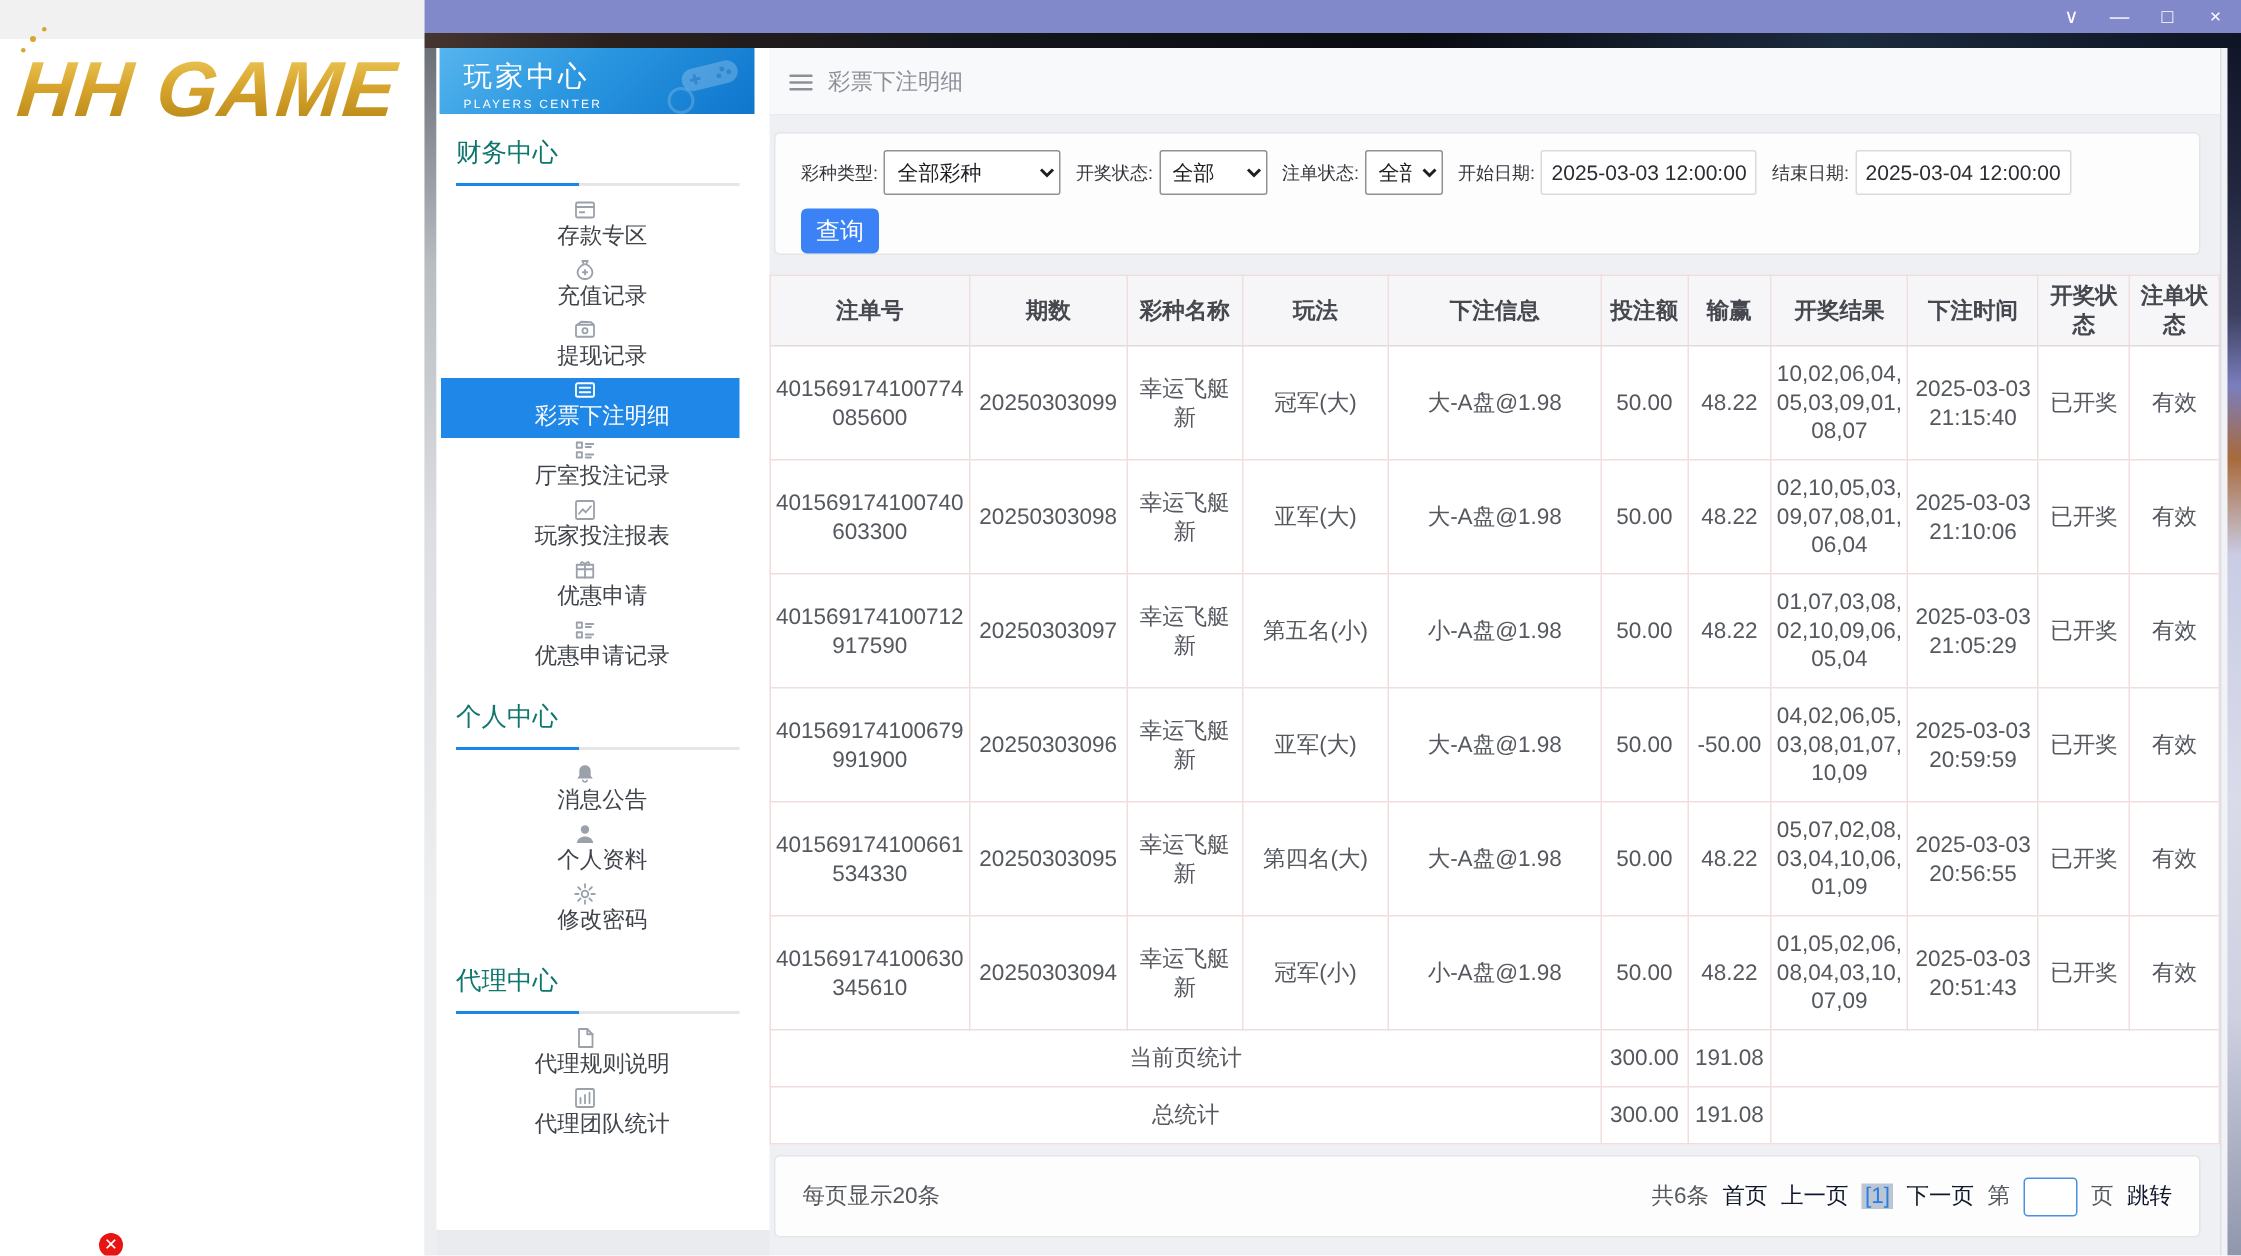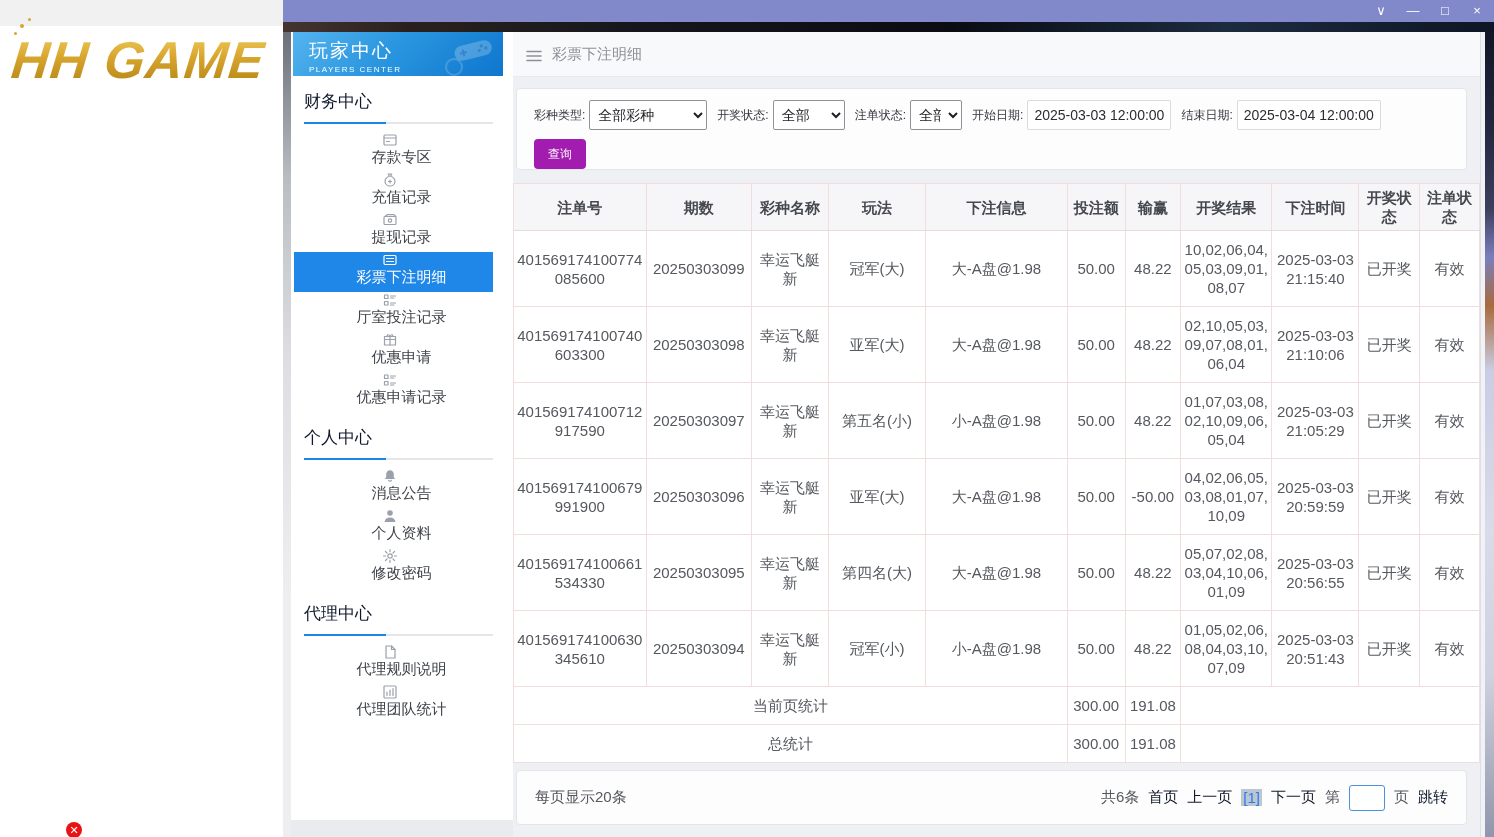--- a/index.html
+++ b/index.html
@@ -41,7 +41,7 @@
   .sh-sub { font-size:8px; letter-spacing:1.5px; margin-top:1px; }
   .sh-pad { position:absolute; right:8px; top:5px; opacity:.8; }
   .sh-circle { position:absolute; right:40px; top:26px; width:18px; height:18px; border:2px solid rgba(255,255,255,.18); border-radius:50%; }
-  .section-title { font-size:17px; color:#0f172a; padding:14px 0 9px 13px; }
+  .section-title { font-size:17px; color:#0f766e; padding:14px 0 9px 13px; }
   .section-underline { height:2px; margin:0 20px 8px 13px; background:#e4e6e9; position:relative; }
   .section-underline::before { content:""; position:absolute; left:0; top:0; width:82px; height:2px; background:#1a86e8; }
   .menu-item { display:flex; align-items:center; height:40px; margin:0 20px 0 3px; padding-left:16px; color:#3f434a; font-size:15px; cursor:pointer;flex-direction:column; }

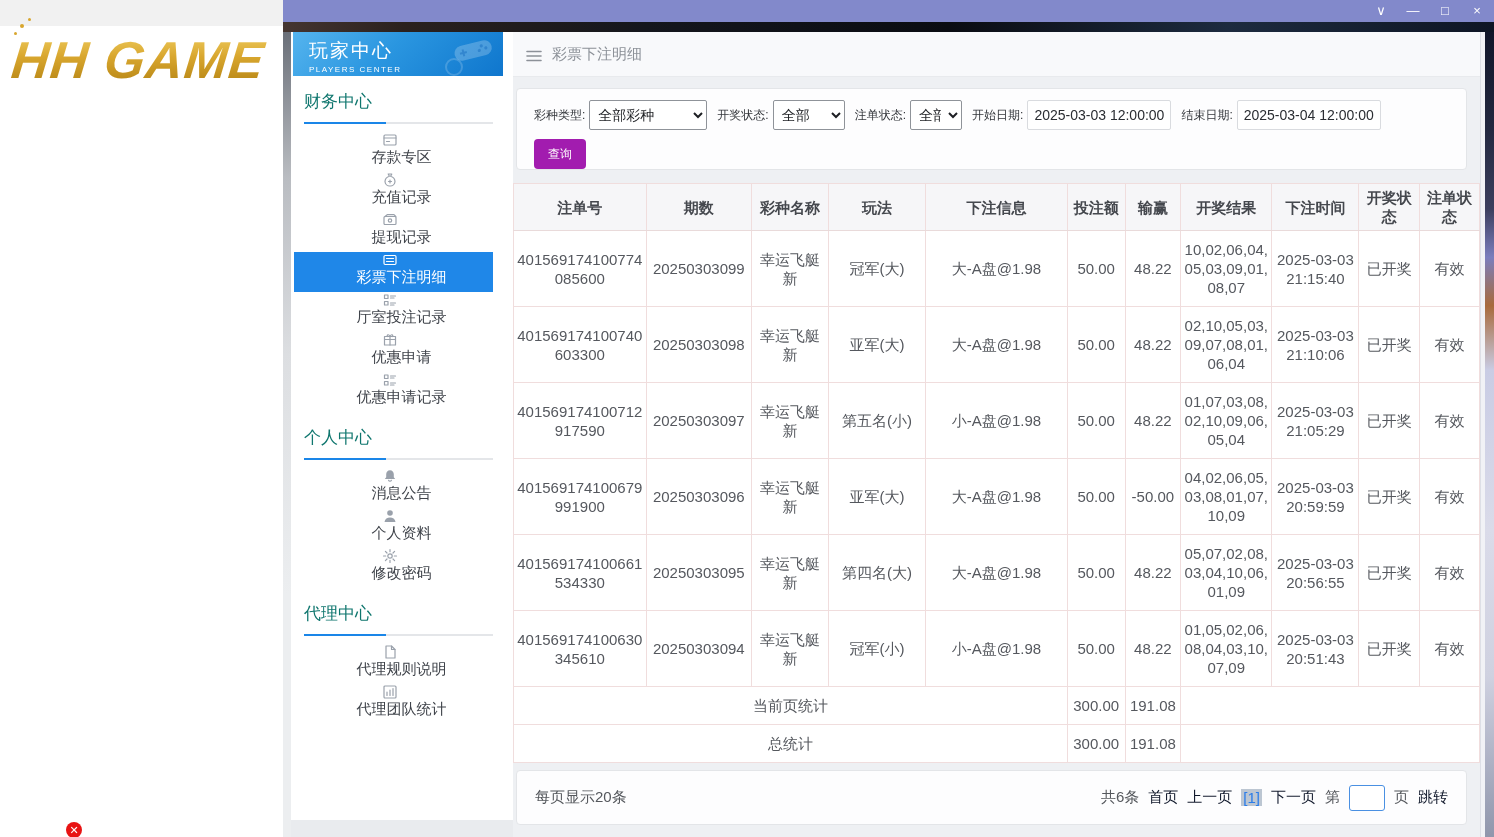--- a/index.html
+++ b/index.html
@@ -70,7 +70,7 @@
   .sel-draw { width:72px; }
   .sel-bet { width:52px; }
   .date-input { height:30px; width:144px; border:1px solid #d9dbdf; border-radius:2px; font-size:14px; color:#2a2d32; text-align:center; font-family:inherit; }
-  .btn-query { margin-top:9px; width:52px; height:30px; background:#a21caf; border:none; border-radius:4px; color:#fff; font-size:12px; cursor:pointer; font-family:inherit; }
+  .btn-query { margin-top:9px; width:52px; height:30px; background:#3b82f6; border:none; border-radius:4px; color:#fff; font-size:16px; cursor:pointer; font-family:inherit; }
 
   
   .table-card { margin-top:13px; }

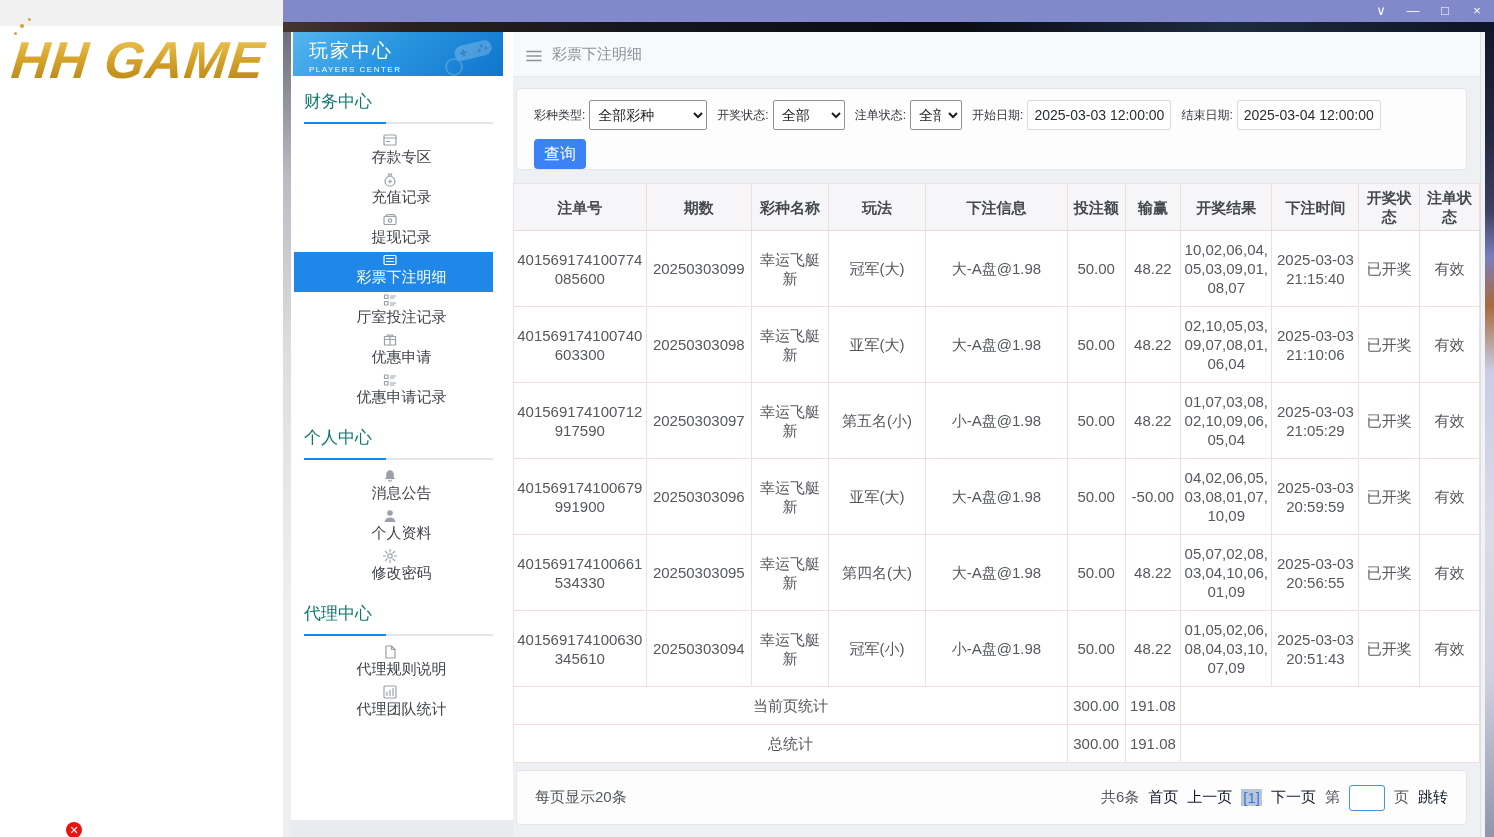--- a/index.html
+++ b/index.html
@@ -184,6 +184,15 @@
             </svg>
           </span>
           <span class="mi-label">厅室投注记录</span>
+        </div>
+        <div class="menu-item">
+          <span class="mi-icon">
+            <svg viewBox="0 0 16 16">
+              <rect x="2" y="2" width="12" height="12" rx="1" class="s"></rect>
+              <path d="M4 10.5l2.5-3 2 2 3.5-4" class="s"></path>
+            </svg>
+          </span>
+          <span class="mi-label">玩家投注报表</span>
         </div>
         <div class="menu-item">
           <span class="mi-icon">

